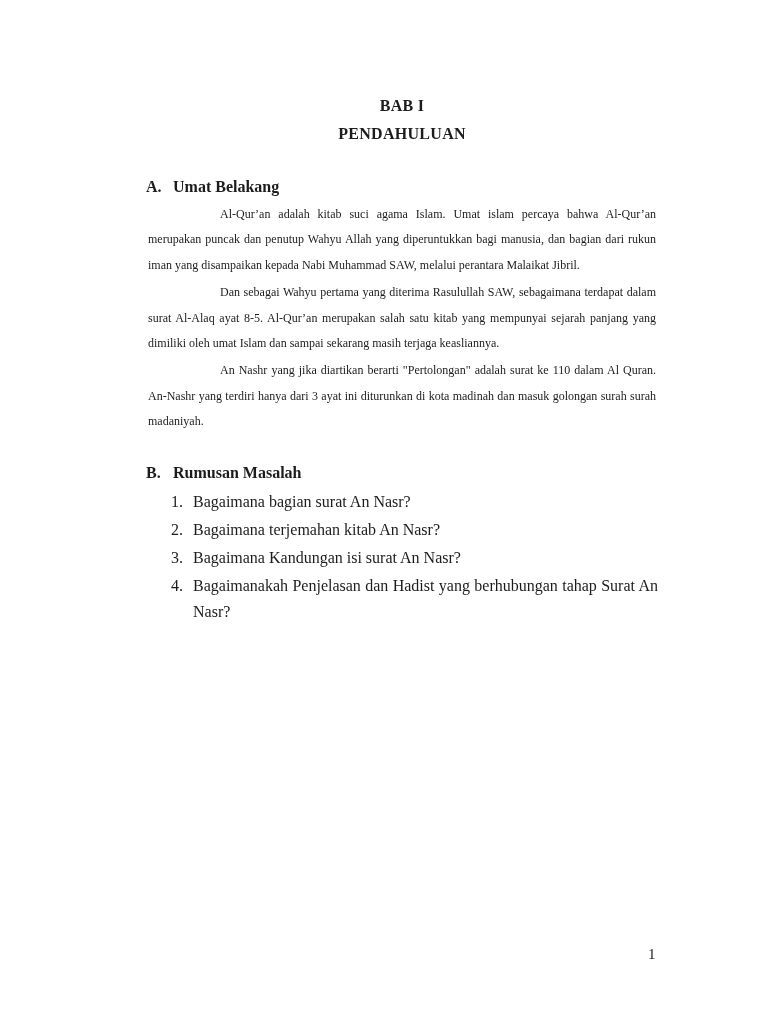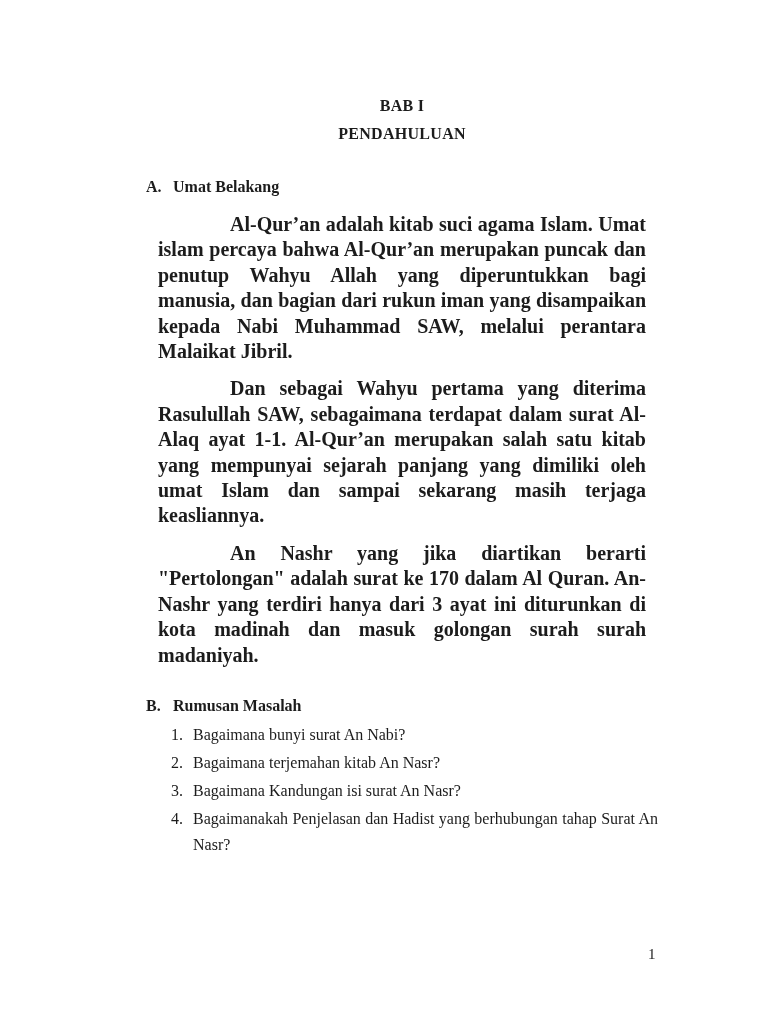--- a/index.html
+++ b/index.html
@@ -42,12 +42,11 @@
     flex: 0 0 27px;
   }
   .para {
-    font-size: 20px;
+    font-size: 12px;
     line-height: 25.4px;
     text-align: justify;
     text-indent: 72px;
-    margin: 12px;
-    font-weight: bold;
+    margin: 2px;
   }
   .rlist { margin-top: 3px; }
   .rlist-item {

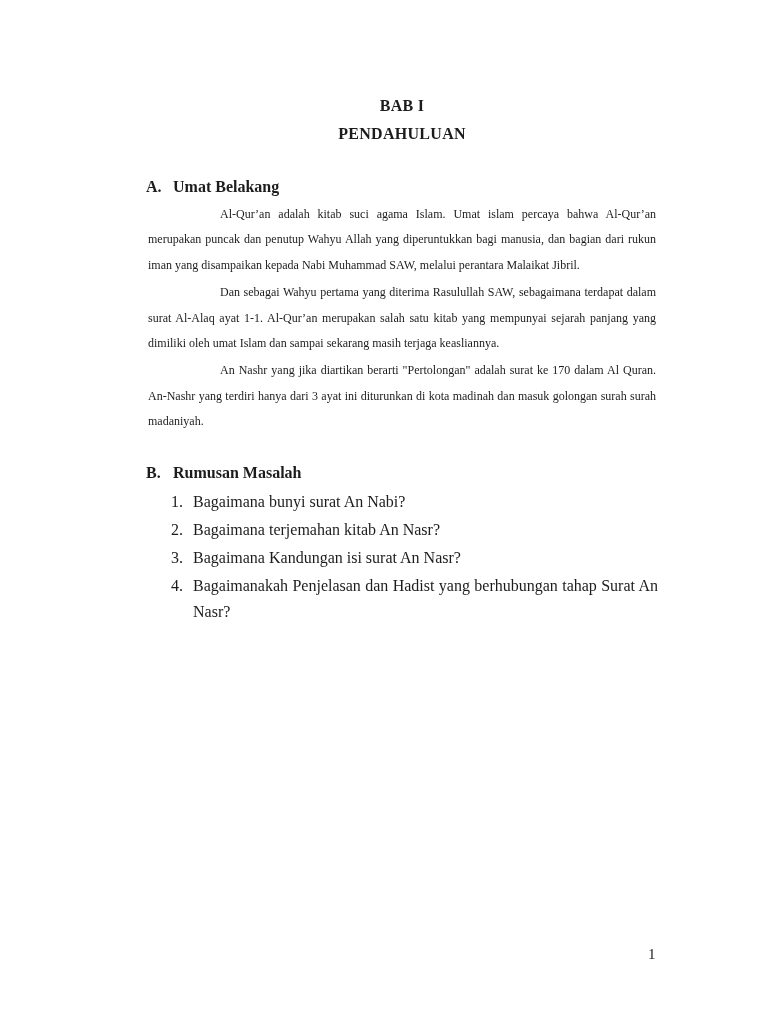--- a/index.html
+++ b/index.html
@@ -81,7 +81,7 @@
         <span class="section-heading-text">Umat Belakang</span>
       </div>
       <p class="para">Al-Qur’an adalah kitab suci agama Islam. Umat islam percaya bahwa Al-Qur’an merupakan puncak dan penutup Wahyu Allah yang diperuntukkan bagi manusia, dan bagian dari rukun iman yang disampaikan kepada Nabi Muhammad SAW, melalui perantara Malaikat Jibril.</p>
-      <p class="para">Dan sebagai Wahyu pertama yang diterima Rasulullah SAW, sebagaimana terdapat dalam surat Al-Alaq ayat 1-1. Al-Qur’an merupakan salah satu kitab yang mempunyai sejarah panjang yang dimiliki oleh umat Islam dan sampai sekarang masih terjaga keasliannya.</p>
+      <p class="para">Dan sebagai Wahyu pertama yang diterima Rasulullah SAW, sebagaimana terdapat dalam surat Al-Alaq ayat 8-5. Al-Qur’an merupakan salah satu kitab yang mempunyai sejarah panjang yang dimiliki oleh umat Islam dan sampai sekarang masih terjaga keasliannya.</p>
       <p class="para">An Nashr yang jika diartikan berarti "Pertolongan" adalah surat ke 170 dalam Al Quran. An-Nashr yang terdiri hanya dari 3 ayat ini diturunkan di kota madinah dan masuk golongan surah surah madaniyah.</p>
     </div>
 

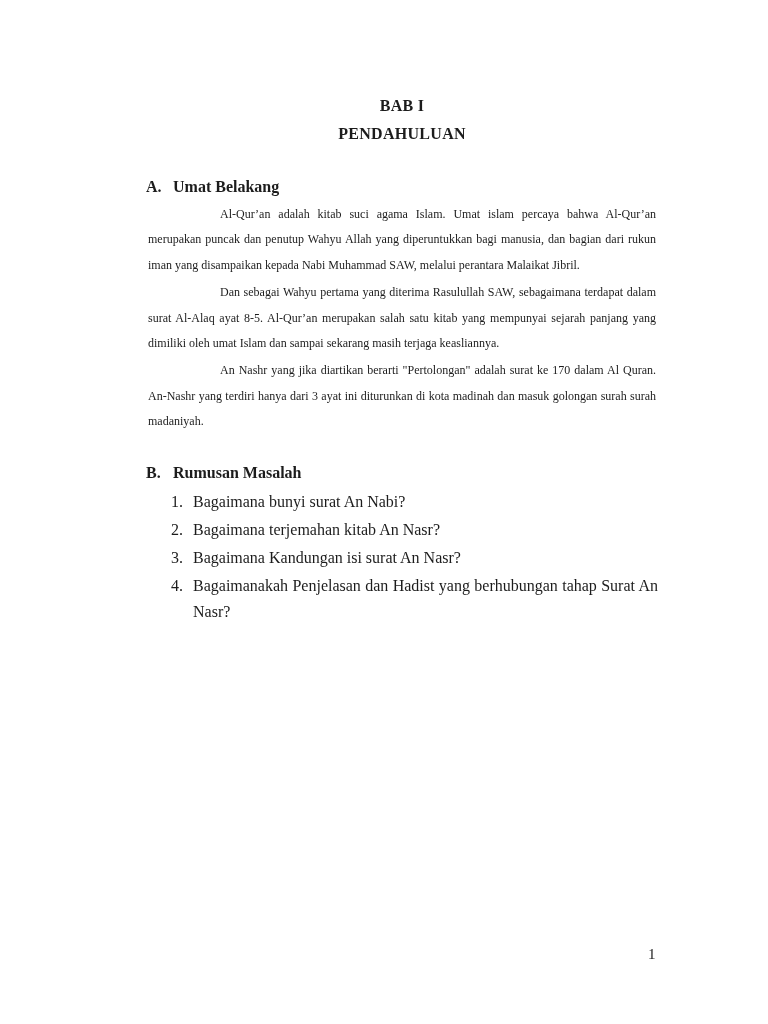--- a/index.html
+++ b/index.html
@@ -82,7 +82,7 @@
       </div>
       <p class="para">Al-Qur’an adalah kitab suci agama Islam. Umat islam percaya bahwa Al-Qur’an merupakan puncak dan penutup Wahyu Allah yang diperuntukkan bagi manusia, dan bagian dari rukun iman yang disampaikan kepada Nabi Muhammad SAW, melalui perantara Malaikat Jibril.</p>
       <p class="para">Dan sebagai Wahyu pertama yang diterima Rasulullah SAW, sebagaimana terdapat dalam surat Al-Alaq ayat 8-5. Al-Qur’an merupakan salah satu kitab yang mempunyai sejarah panjang yang dimiliki oleh umat Islam dan sampai sekarang masih terjaga keasliannya.</p>
-      <p class="para">An Nashr yang jika diartikan berarti "Pertolongan" adalah surat ke 170 dalam Al Quran. An-Nashr yang terdiri hanya dari 3 ayat ini diturunkan di kota madinah dan masuk golongan surah surah madaniyah.</p>
+      <p class="para">An Nashr yang jika diartikan berarti "Pertolongan" adalah surat ke 110 dalam Al Quran. An-Nashr yang terdiri hanya dari 3 ayat ini diturunkan di kota madinah dan masuk golongan surah surah madaniyah.</p>
     </div>
 
     <div class="section section-b">

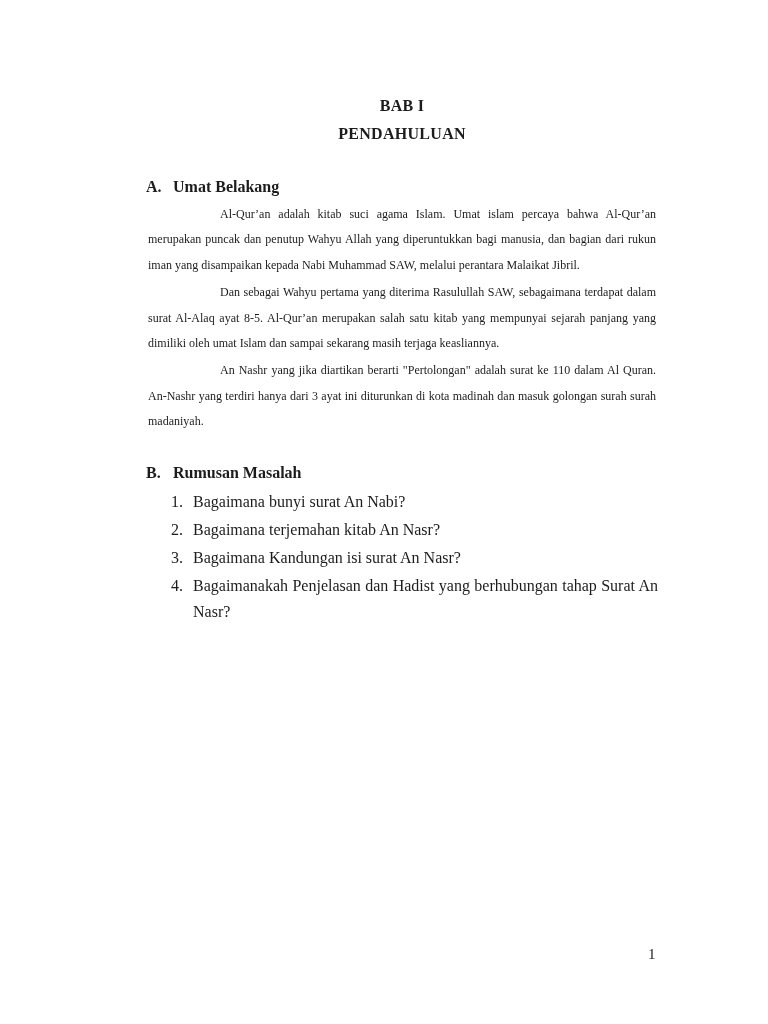--- a/index.html
+++ b/index.html
@@ -94,7 +94,7 @@
       <div class="rlist">
         <div class="rlist-item">
           <span class="rlist-num">1.</span>
-          <span class="rlist-text">Bagaimana bunyi surat An Nabi?</span>
+          <span class="rlist-text">Bagaimana bagian surat An Nasr?</span>
         </div>
         <div class="rlist-item">
           <span class="rlist-num">2.</span>

